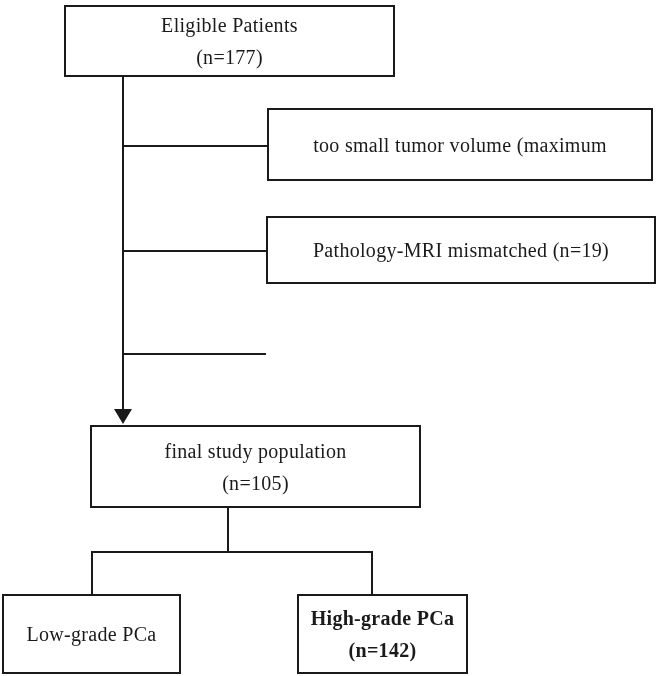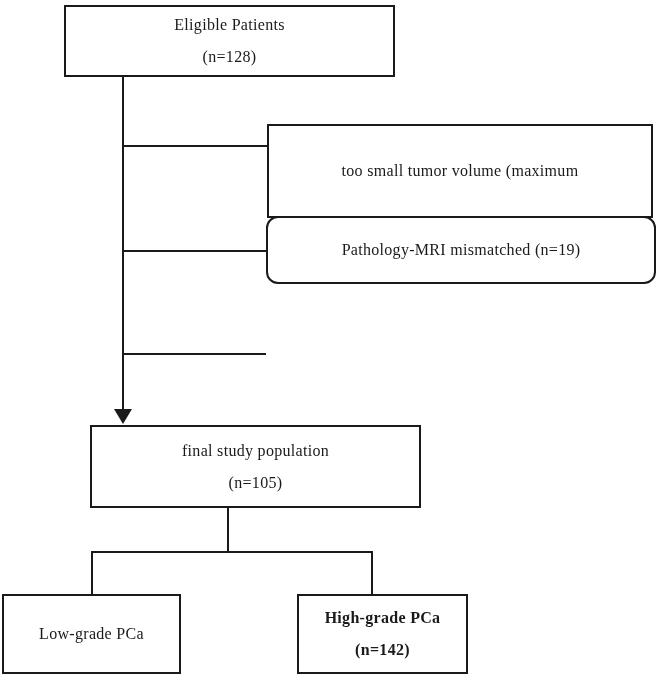--- a/index.html
+++ b/index.html
@@ -26,7 +26,7 @@
     align-items: center;
     justify-content: center;
     text-align: center;
-    font-size: 16px;
+    font-size: 20px;
     line-height: 32px;
   }
   .nline {

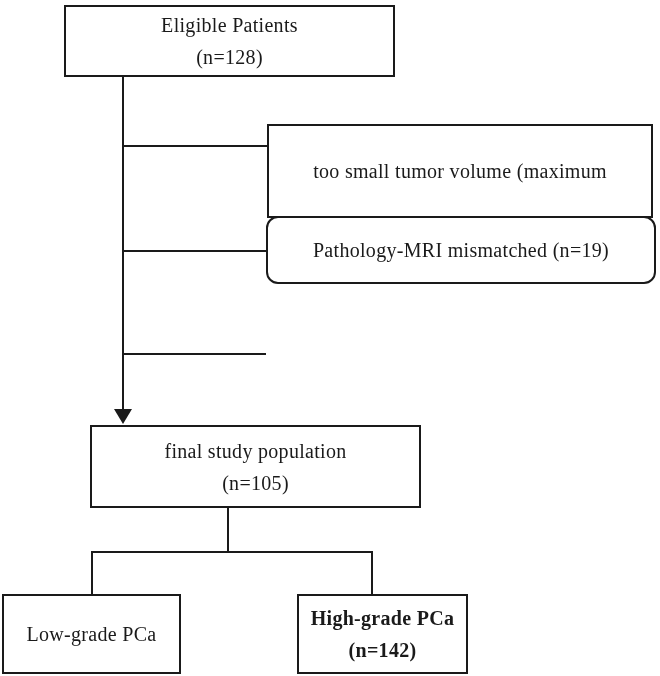--- a/index.html
+++ b/index.html
@@ -65,7 +65,7 @@
 
   <div class="node" style="left:64px; top:5px; width:331px; height:72px;">
     <div class="nline">Eligible Patients</div>
-    <div class="nline">(n=128)</div>
+    <div class="nline">(n=177)</div>
   </div>
 
   <div class="node" style="left:267px; top:124px; width:386px; height:94px;text-align:right;">

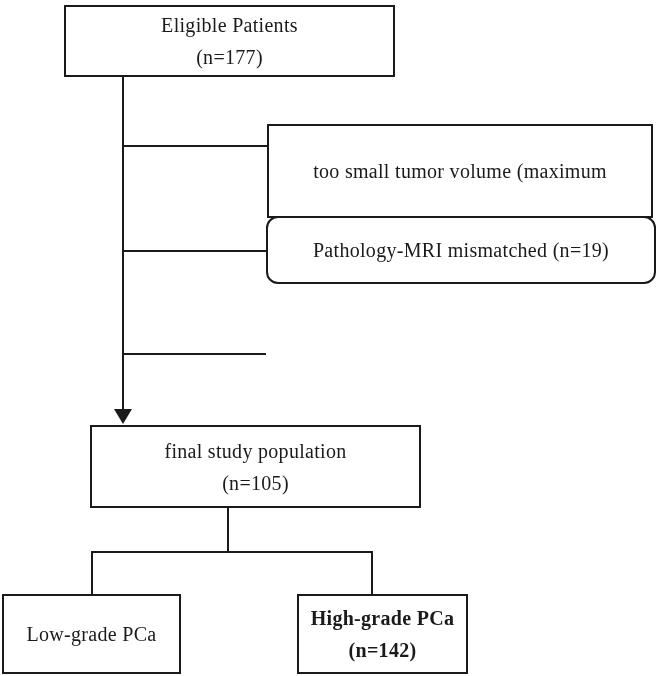--- a/index.html
+++ b/index.html
@@ -68,7 +68,7 @@
     <div class="nline">(n=177)</div>
   </div>
 
-  <div class="node" style="left:267px; top:124px; width:386px; height:94px;text-align:right;">
+  <div class="node" style="left:267px; top:108px; width:386px; height:73px;text-align:right;">
     <div class="nline">too small tumor volume (maximum</div>
   </div>
 

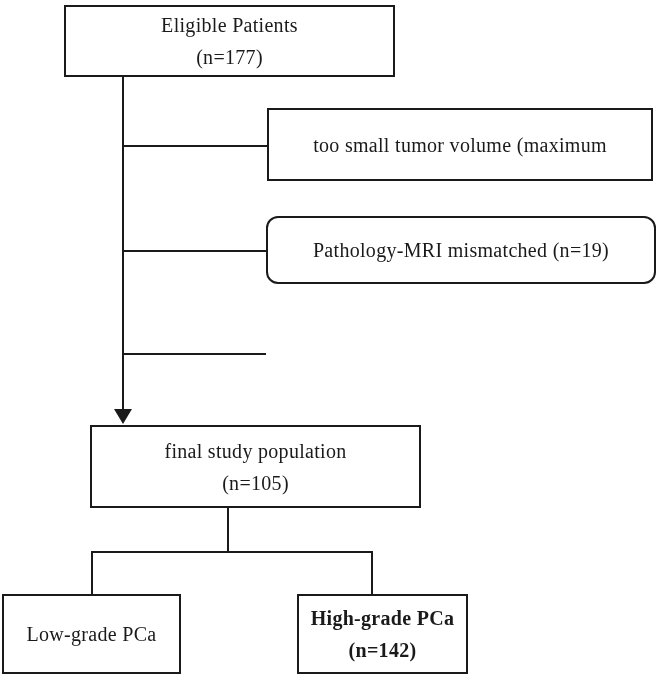--- a/index.html
+++ b/index.html
@@ -72,7 +72,7 @@
     <div class="nline">too small tumor volume (maximum</div>
   </div>
 
-  <div class="node" style="left:266px; top:216px; width:390px; height:68px;border-radius:12px;">
+  <div class="node" style="left:266px; top:216px; width:390px; height:68px;">
     <div class="nline">Pathology-MRI mismatched (n=19)</div>
   </div>
 

